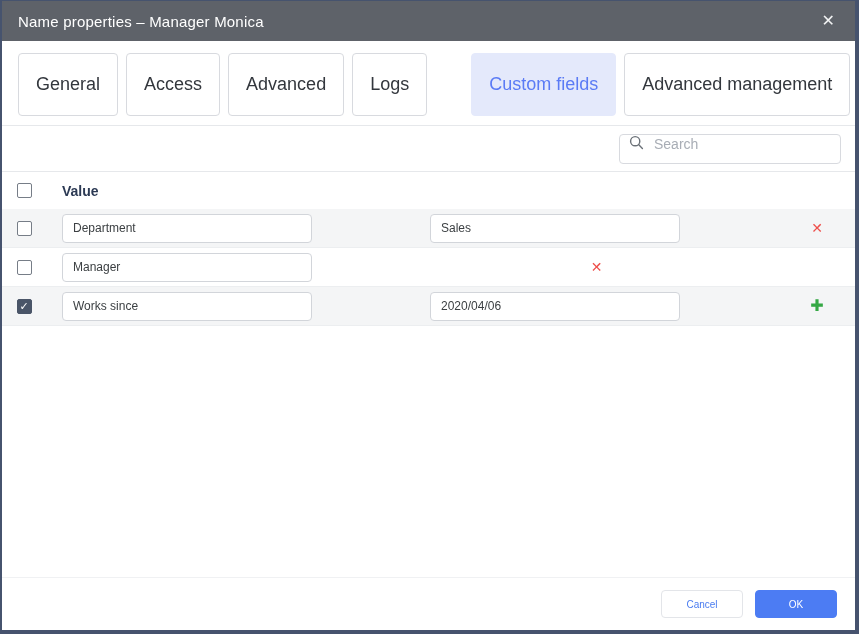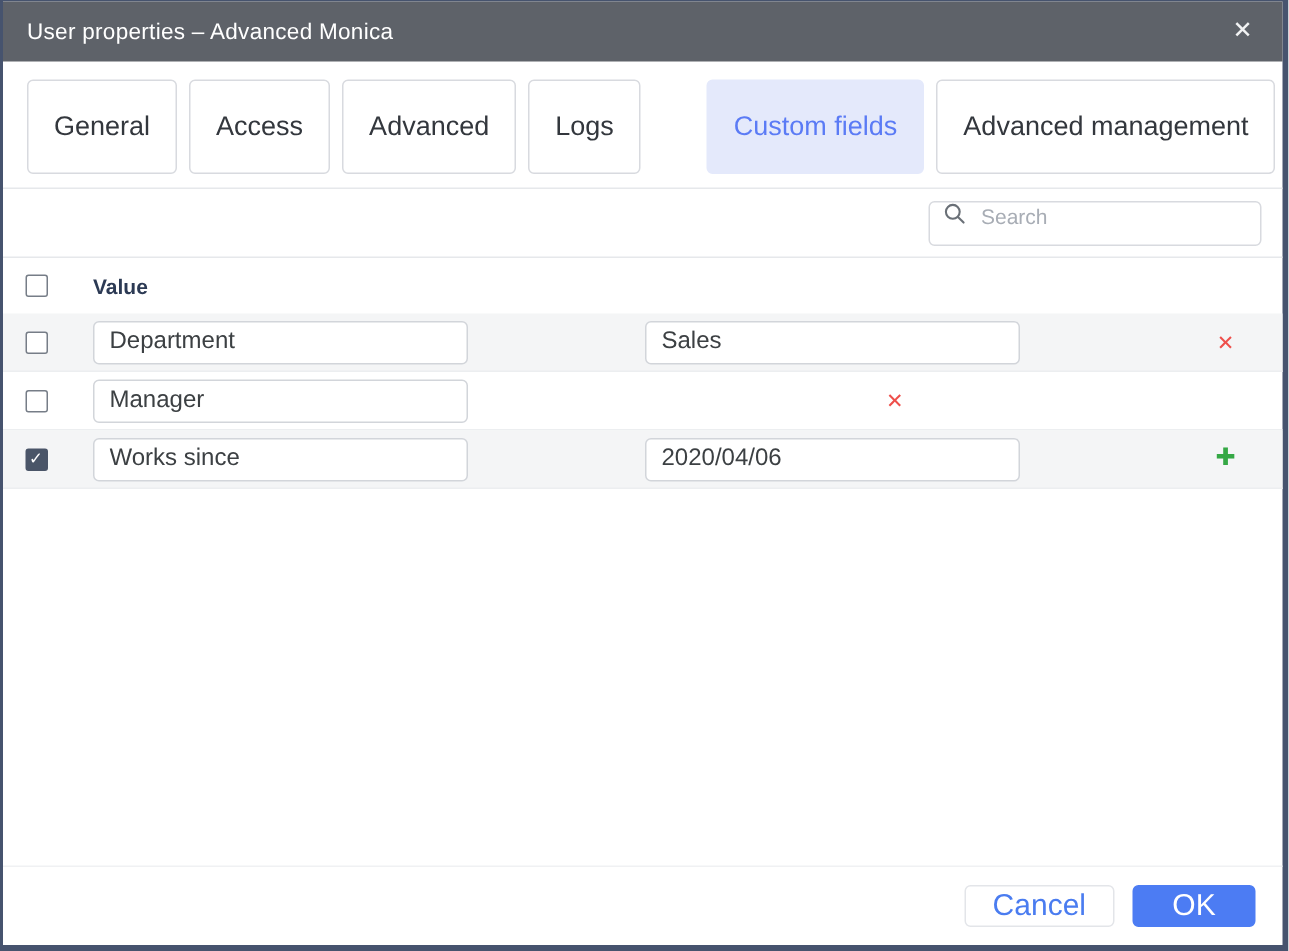--- a/index.html
+++ b/index.html
@@ -166,7 +166,7 @@
 <div class="dialog">
 
   <div class="titlebar">
-    <span class="title">User properties – Advanced Monica</span>
+    <span class="title">Name properties – Manager Monica</span>
     <span class="close">✕</span>
   </div>
 

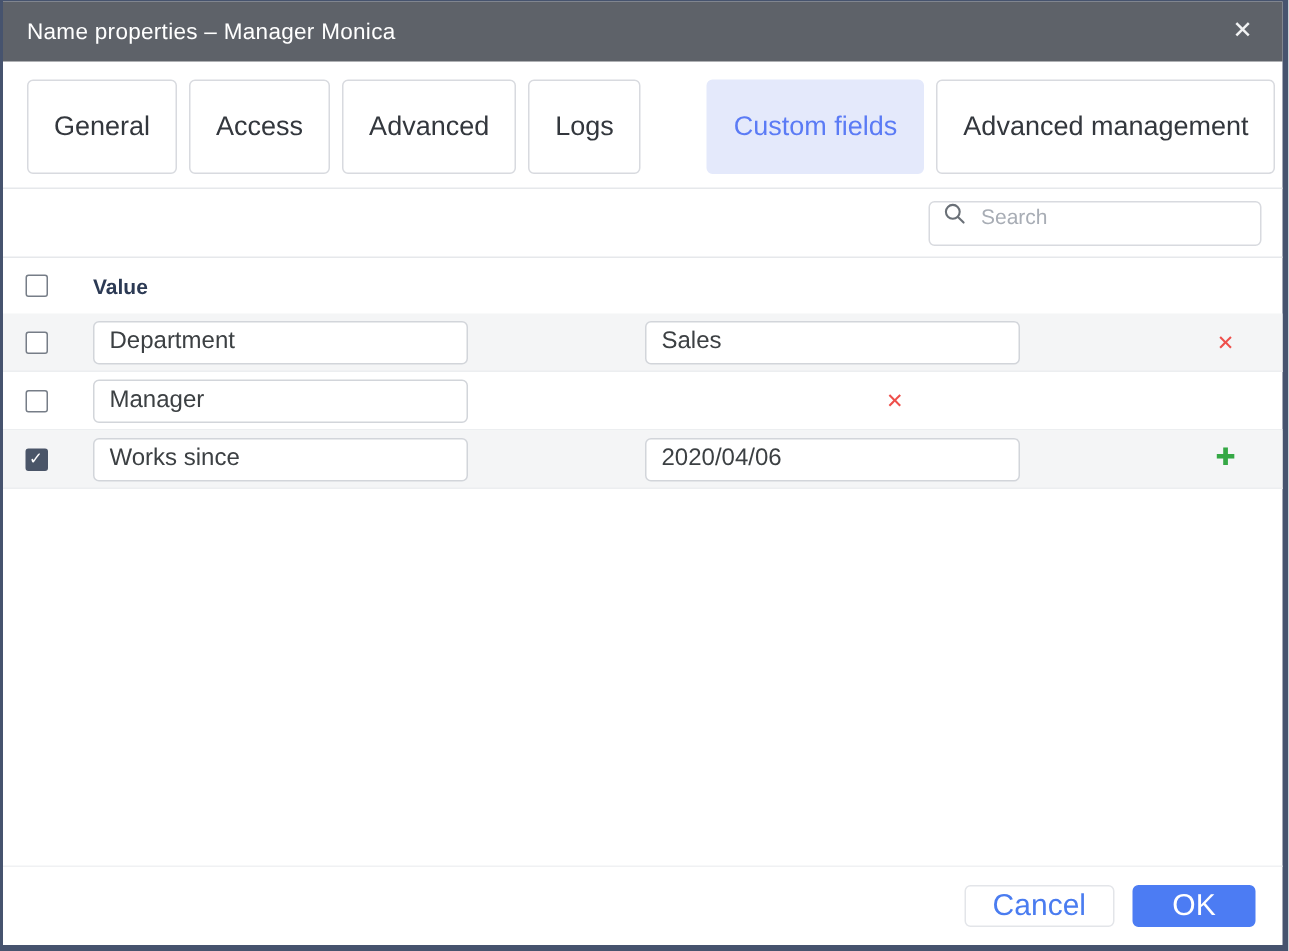--- a/index.html
+++ b/index.html
@@ -122,7 +122,7 @@
     border-radius: 4px;
     padding: 0 10px;
     font-family: "Liberation Sans", "DejaVu Sans", sans-serif;
-    font-size: 16px; color: #3c4043;
+    font-size: 12px; color: #3c4043;
     background: #ffffff;
     outline: none;
   }

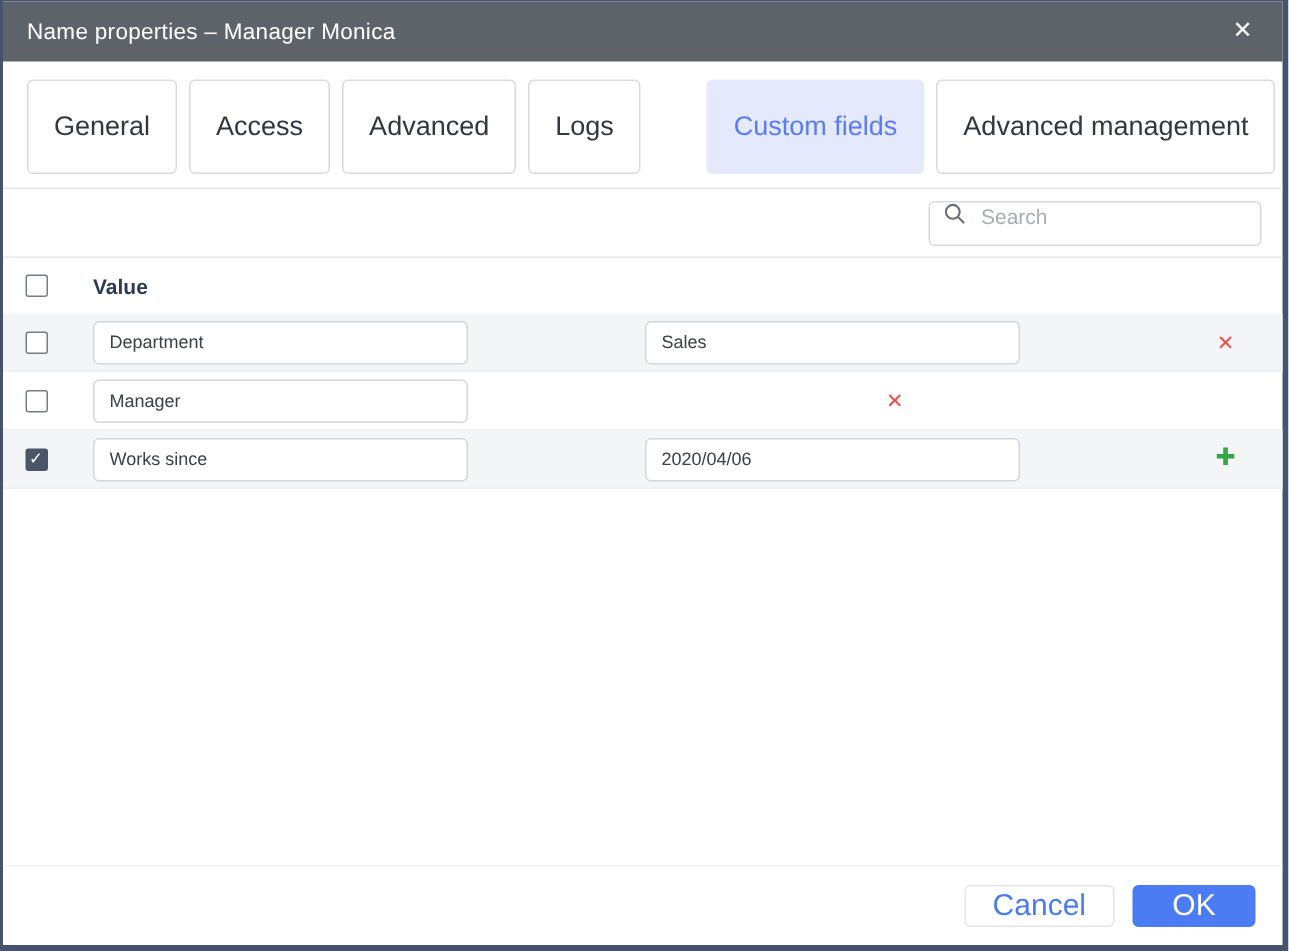--- a/index.html
+++ b/index.html
@@ -144,7 +144,7 @@
     height: 28px; min-width: 82px;
     border-radius: 4px;
     font-family: "Liberation Sans", "DejaVu Sans", sans-serif;
-    font-size: 20px; font-weight: 500;
+    font-size: 10px; font-weight: 500;
     display: inline-flex; align-items: center; justify-content: center;
     padding: 0 18px;
     cursor: pointer;

